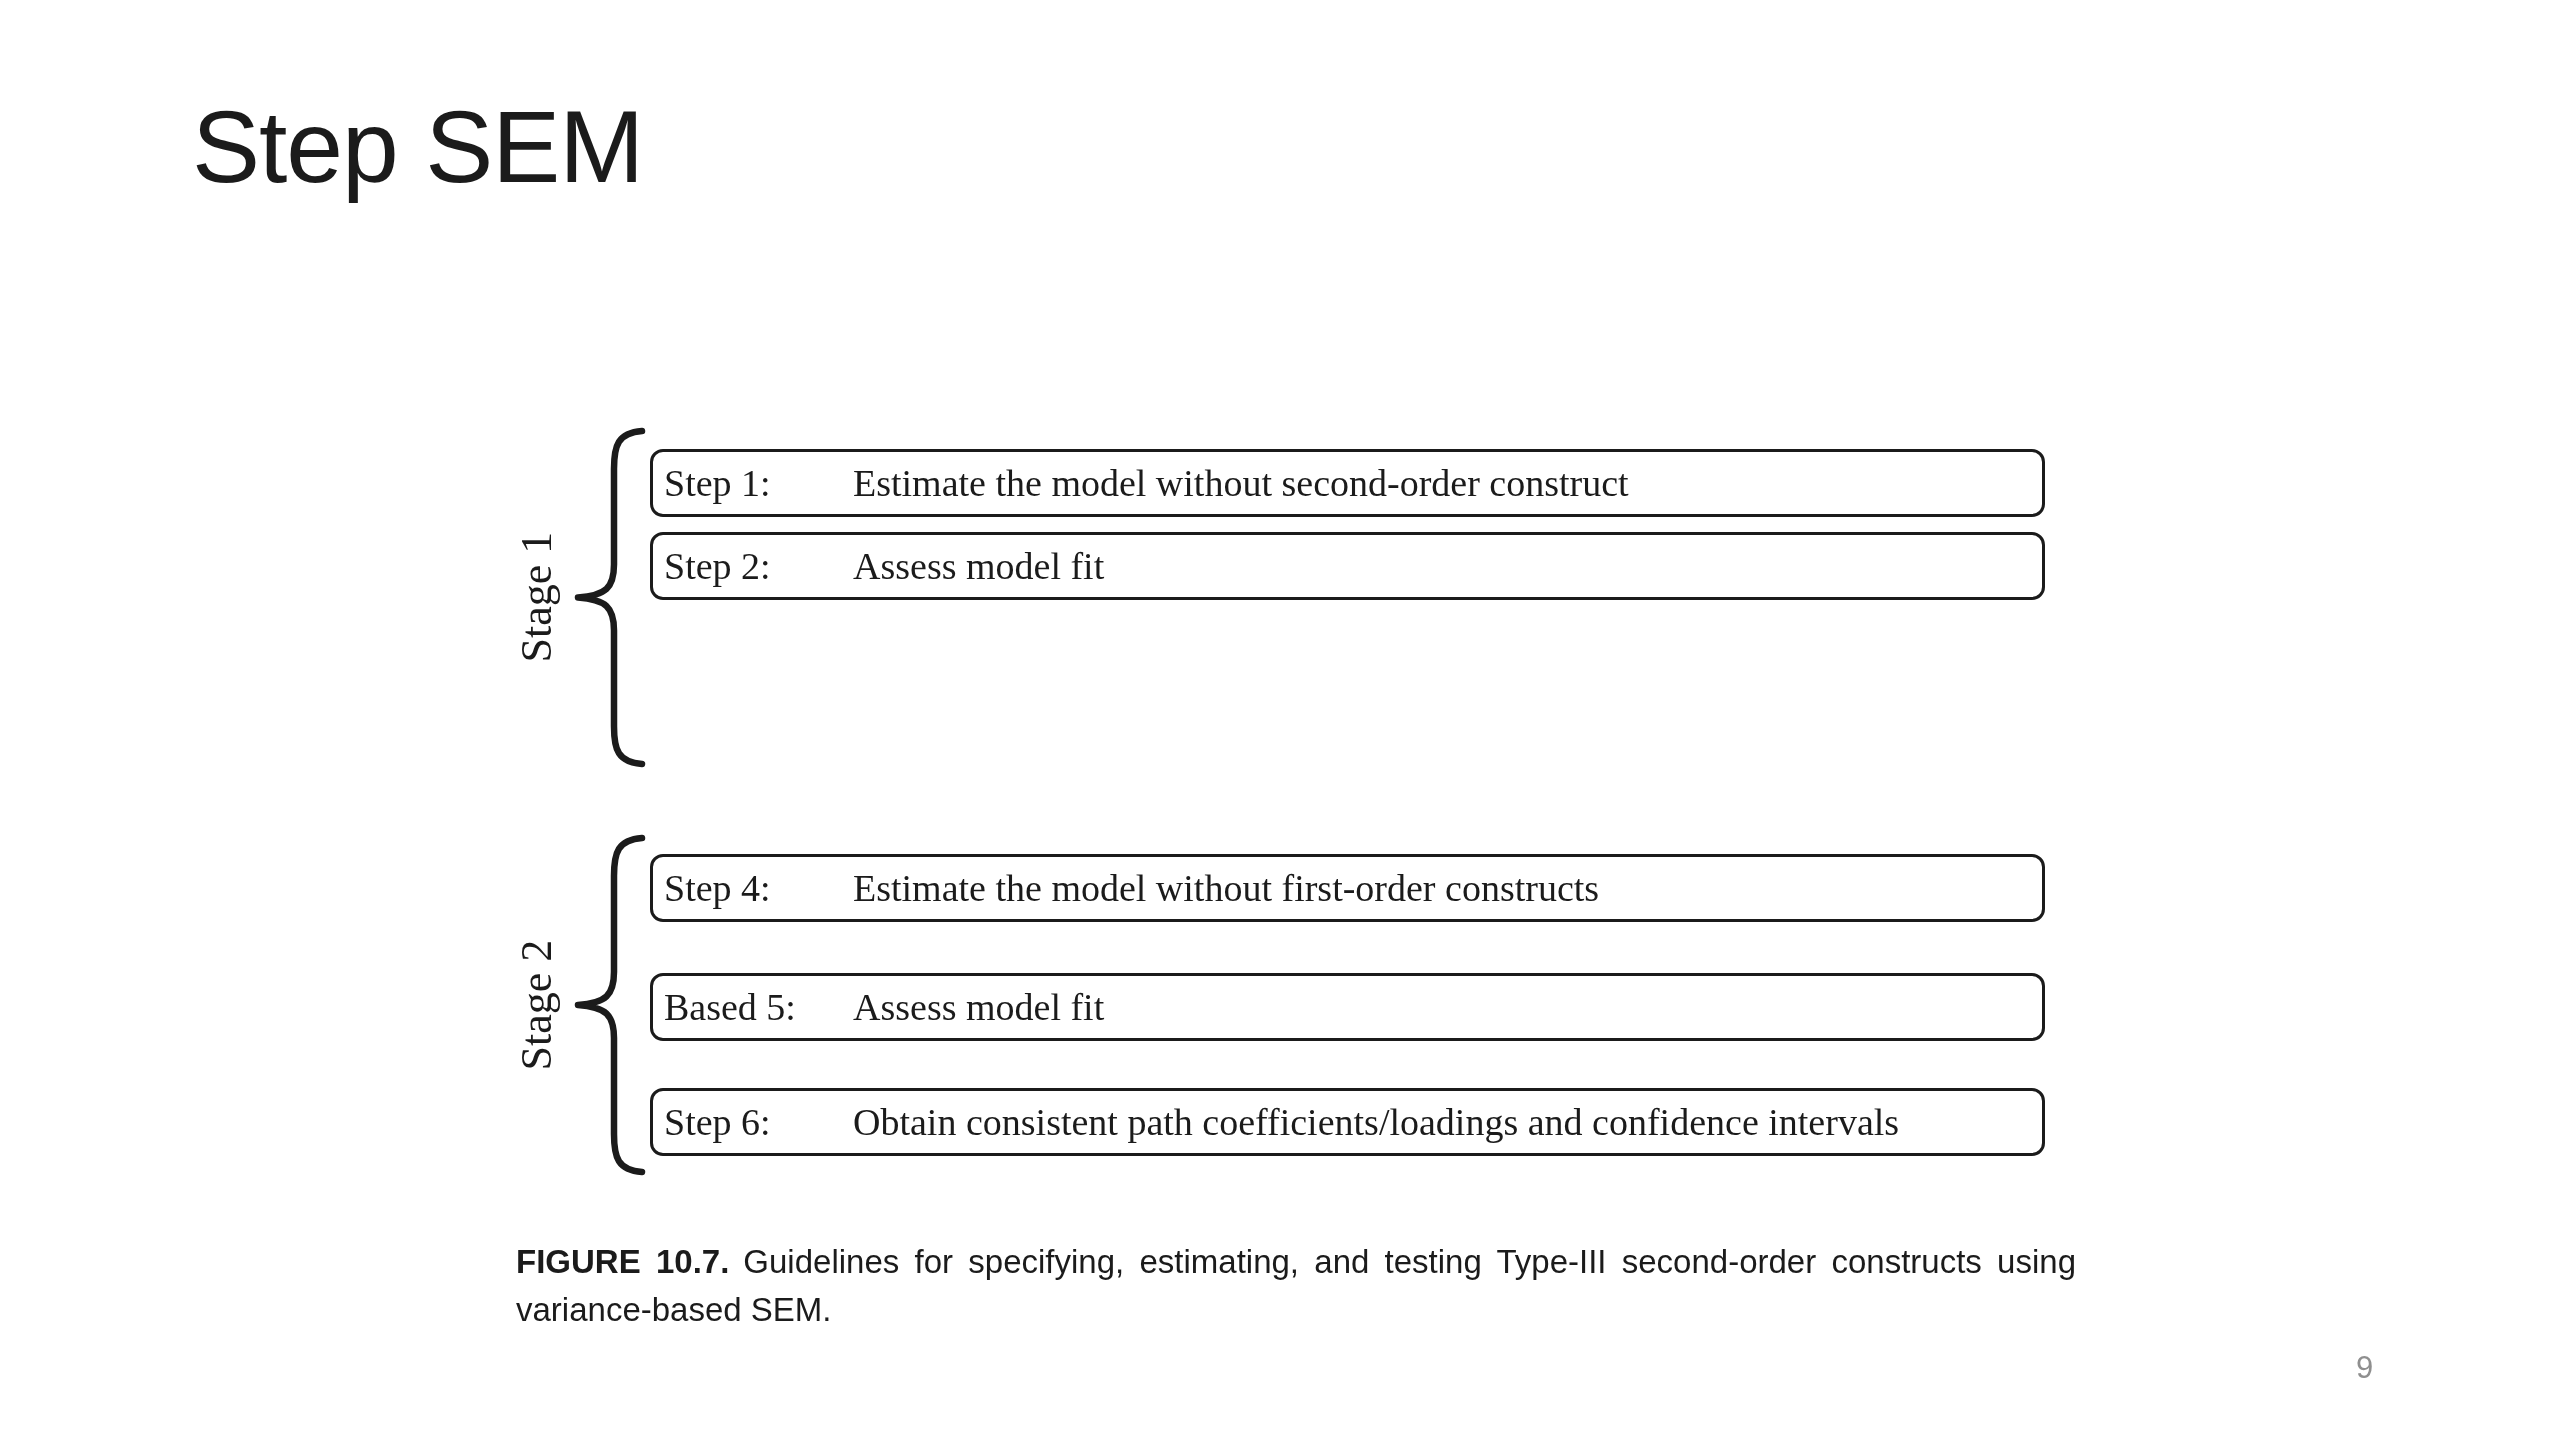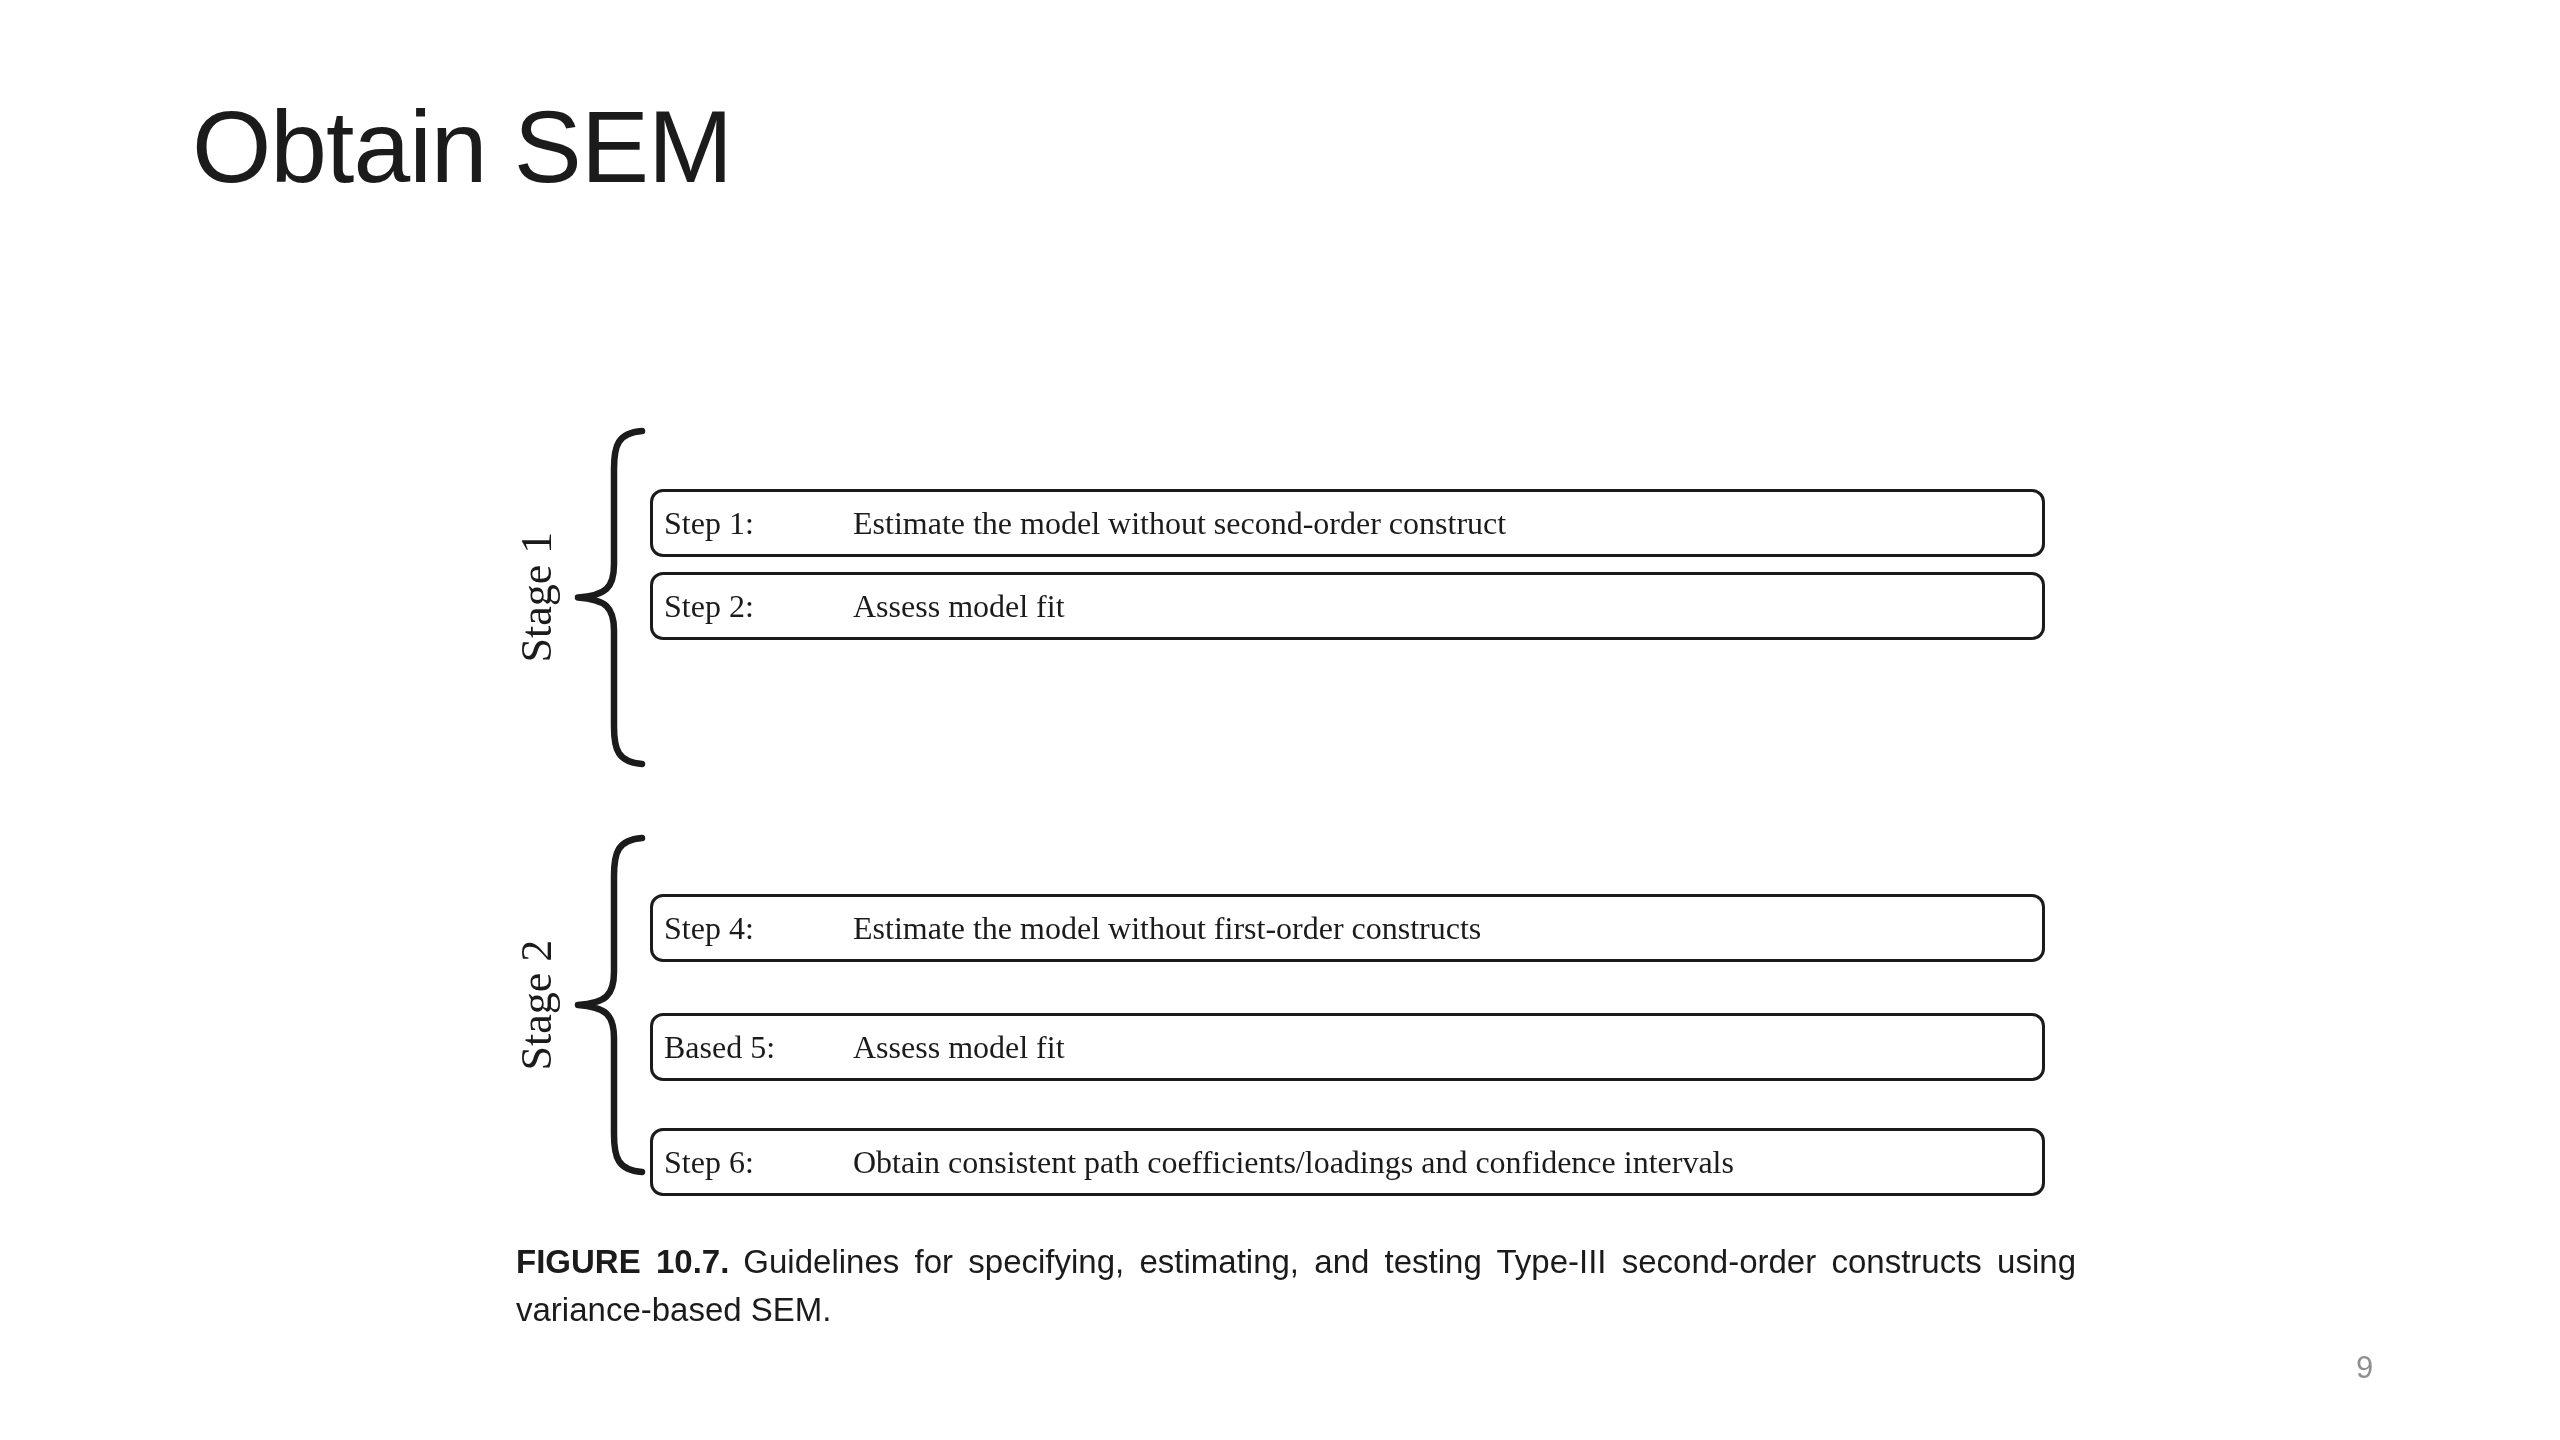--- a/index.html
+++ b/index.html
@@ -89,7 +89,7 @@
 <div class="slide">
 
   <div class="title">
-    <div class="tline">Obtain SEM</div>
+    <div class="tline">Step SEM</div>
   </div>
 
   <div class="stage-label stage-1-label">Stage 1</div>

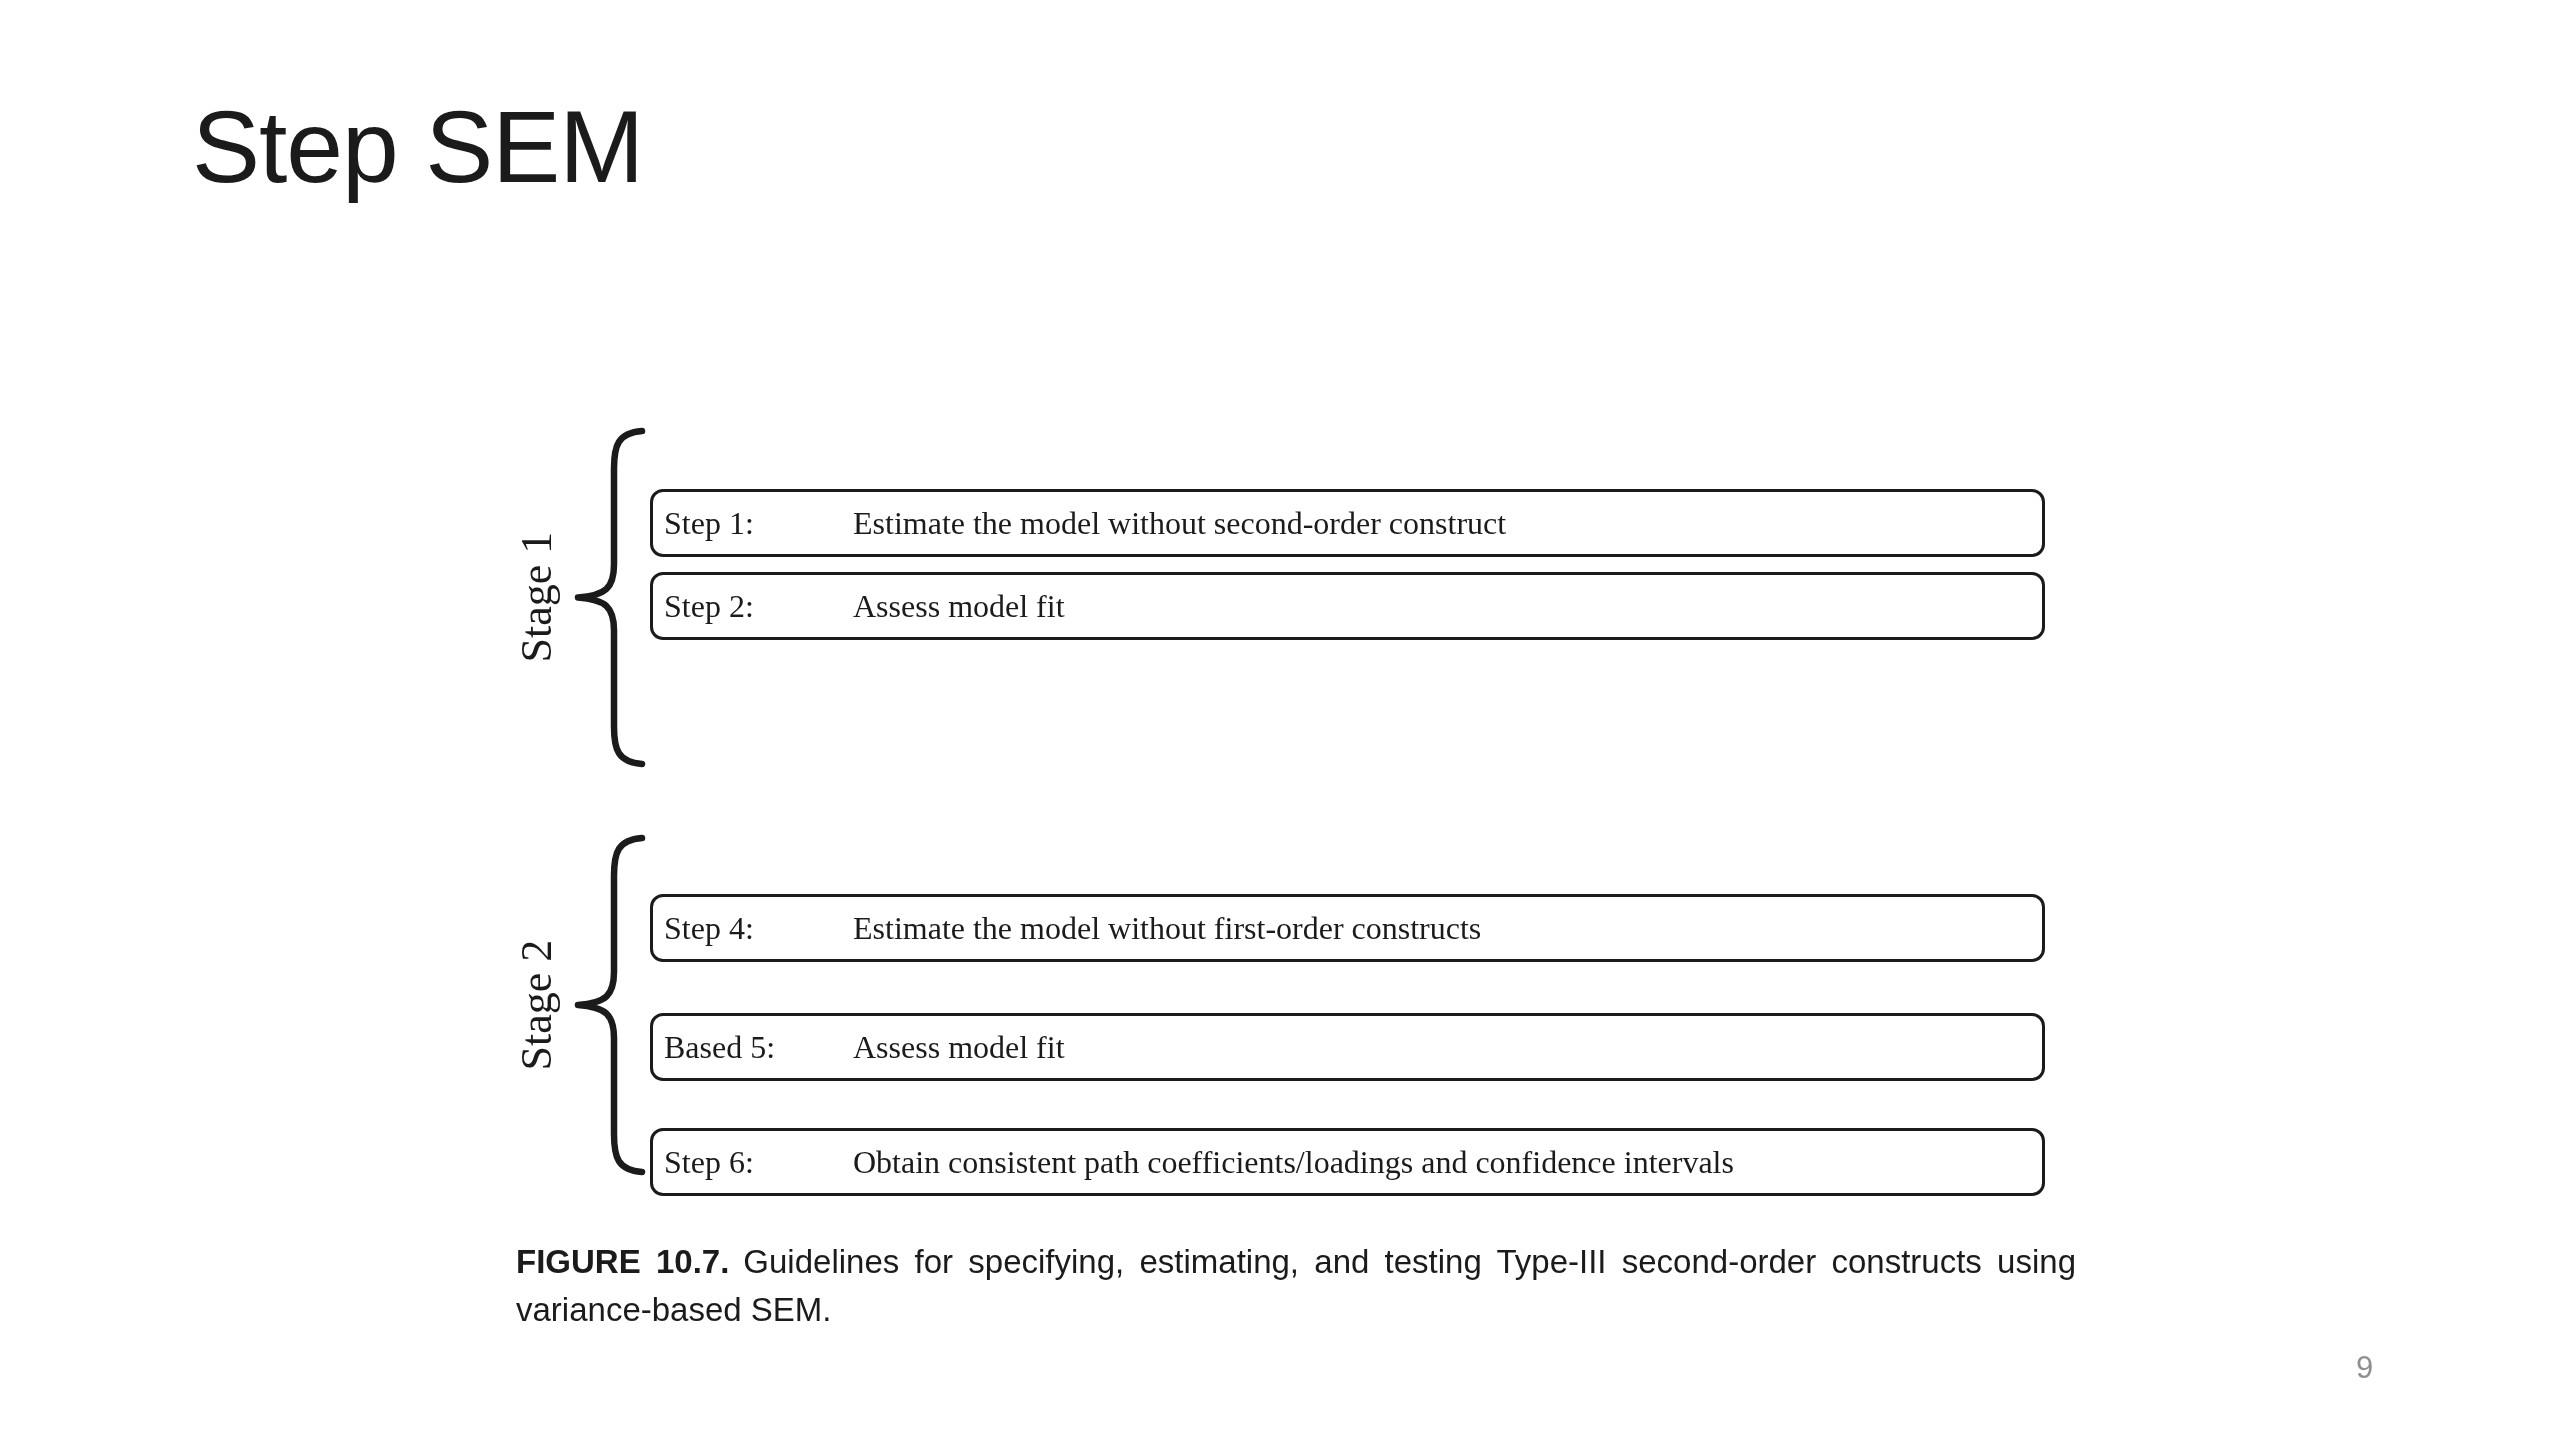--- a/index.html
+++ b/index.html
@@ -35,9 +35,8 @@
     padding-left:11px;
     background:#ffffff;
     font-family:"Liberation Serif", serif;
-    font-size:32px;
+    font-size:38px;
     color:#1b1b1b;
-    margin-top:40px;
   }
   .step-box .step-no { flex:0 0 189px; white-space:nowrap; }
   .step-box .step-text { white-space:nowrap; }

